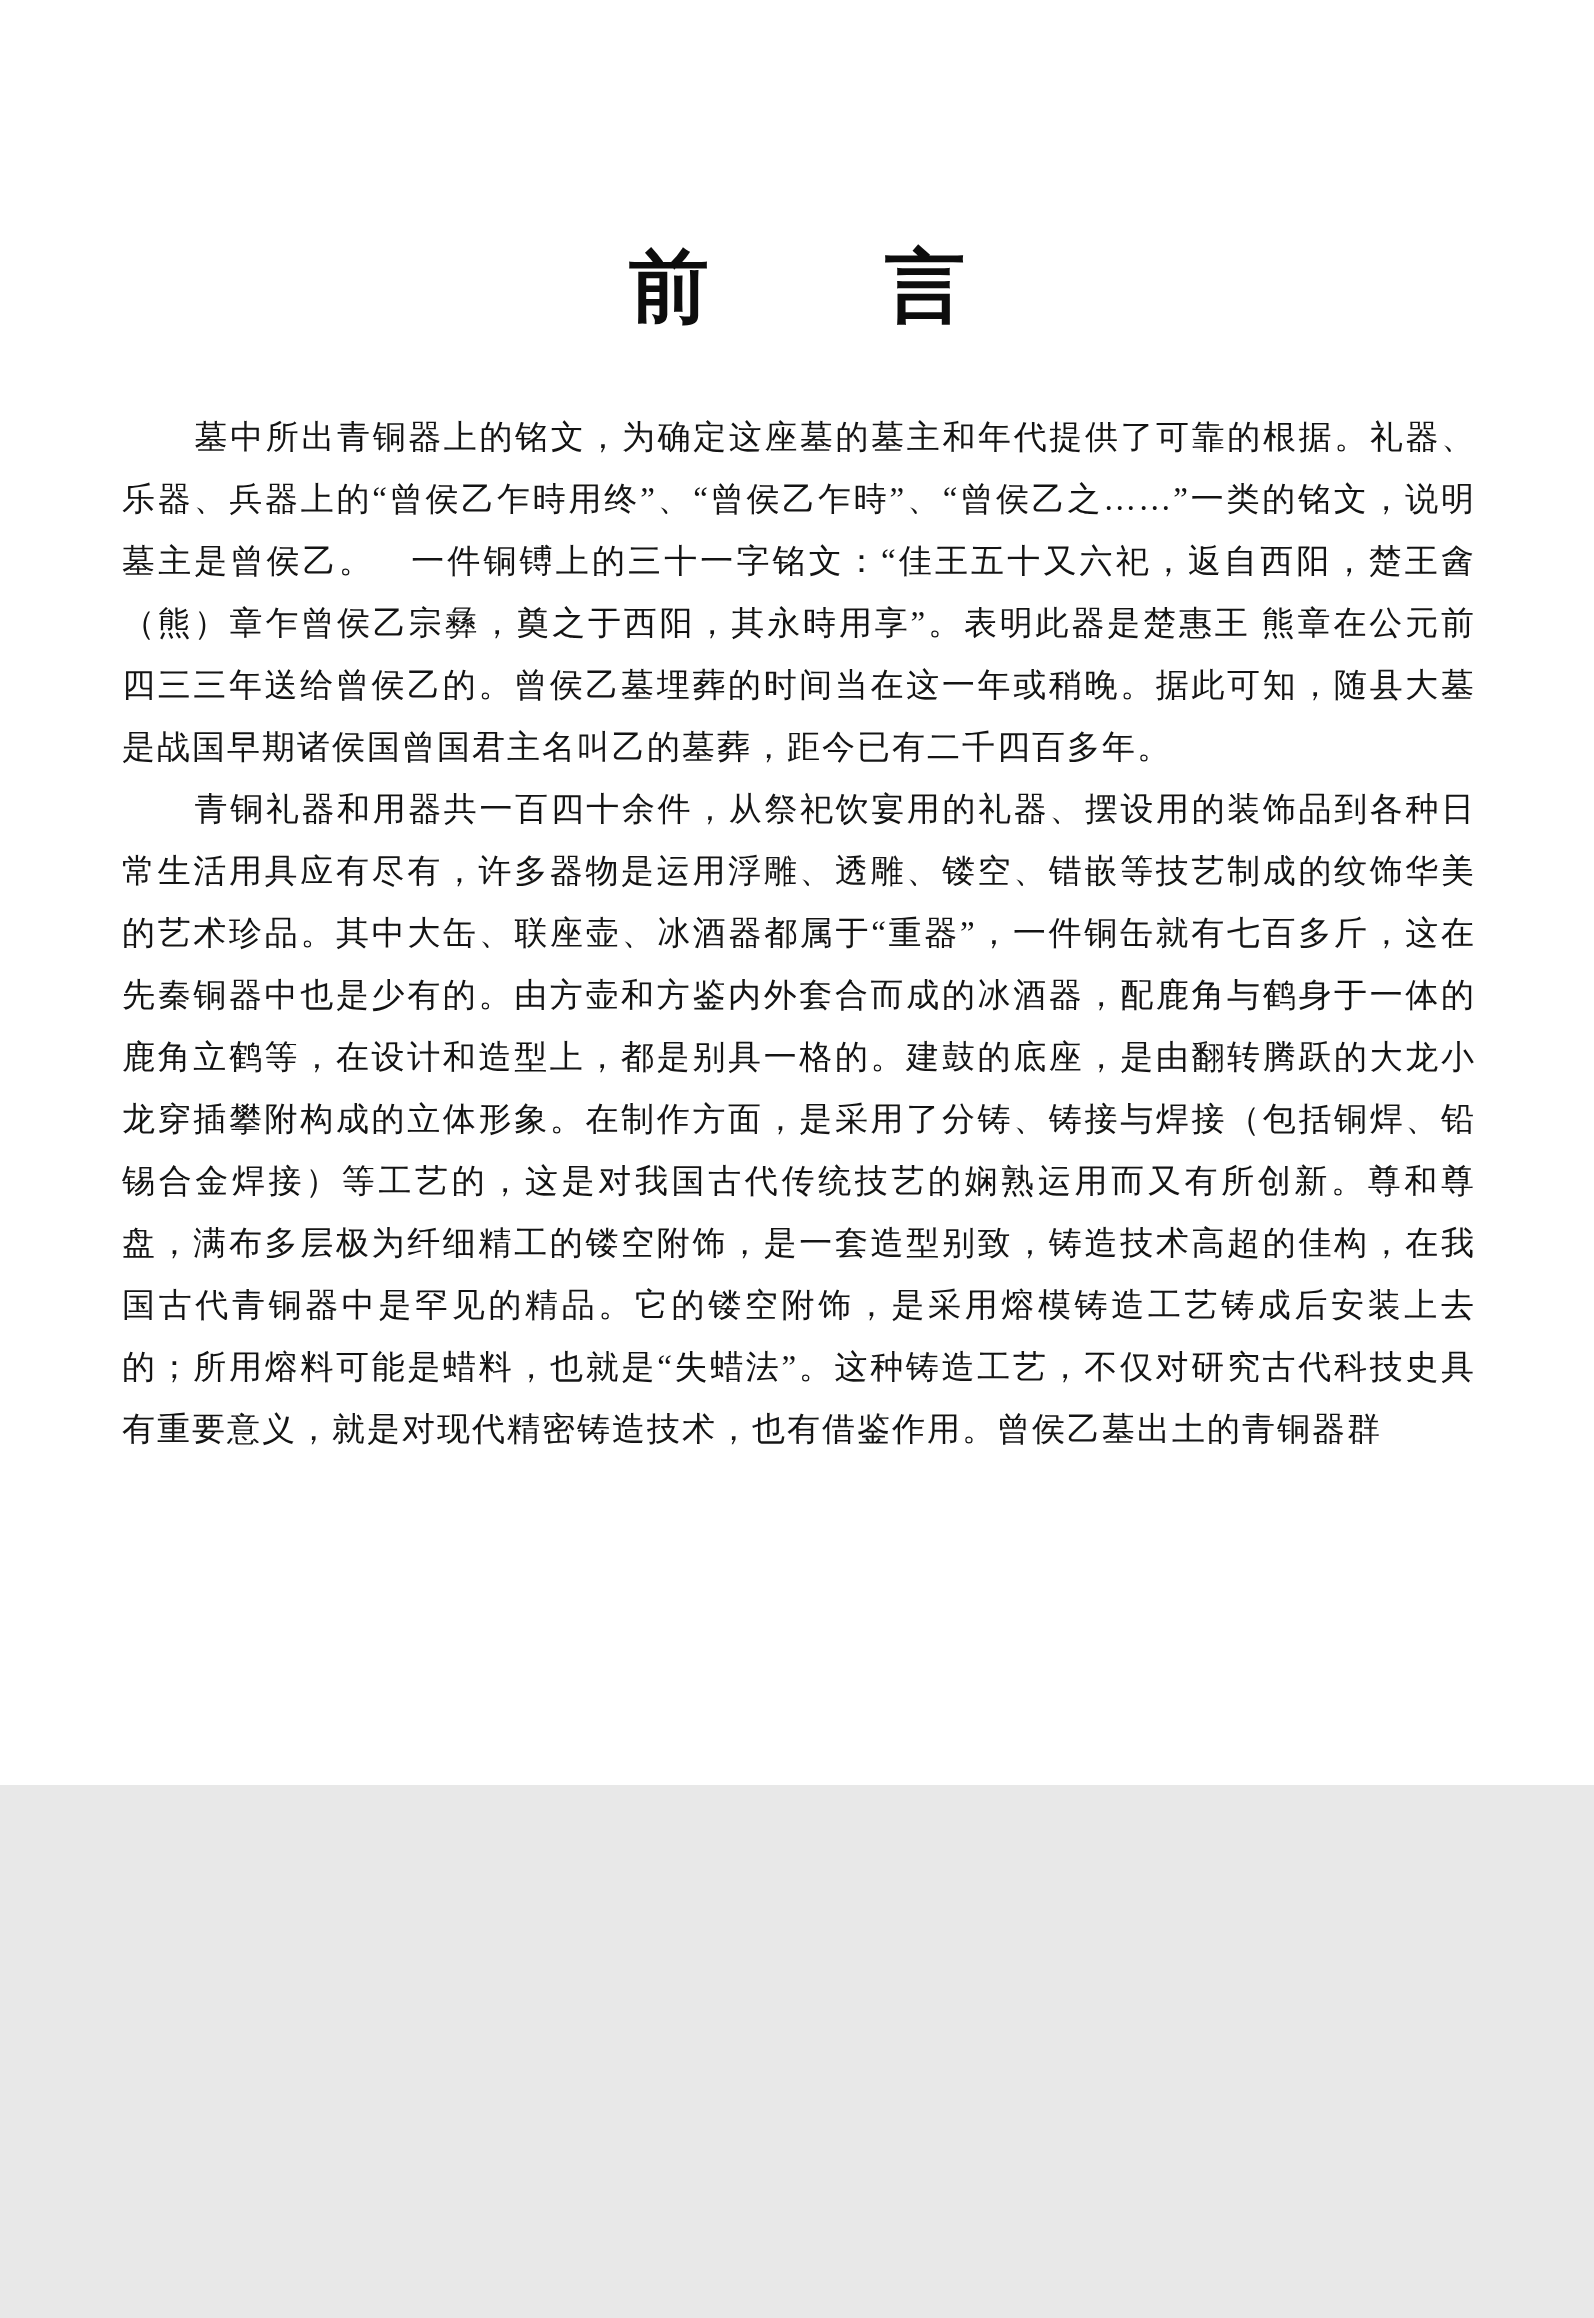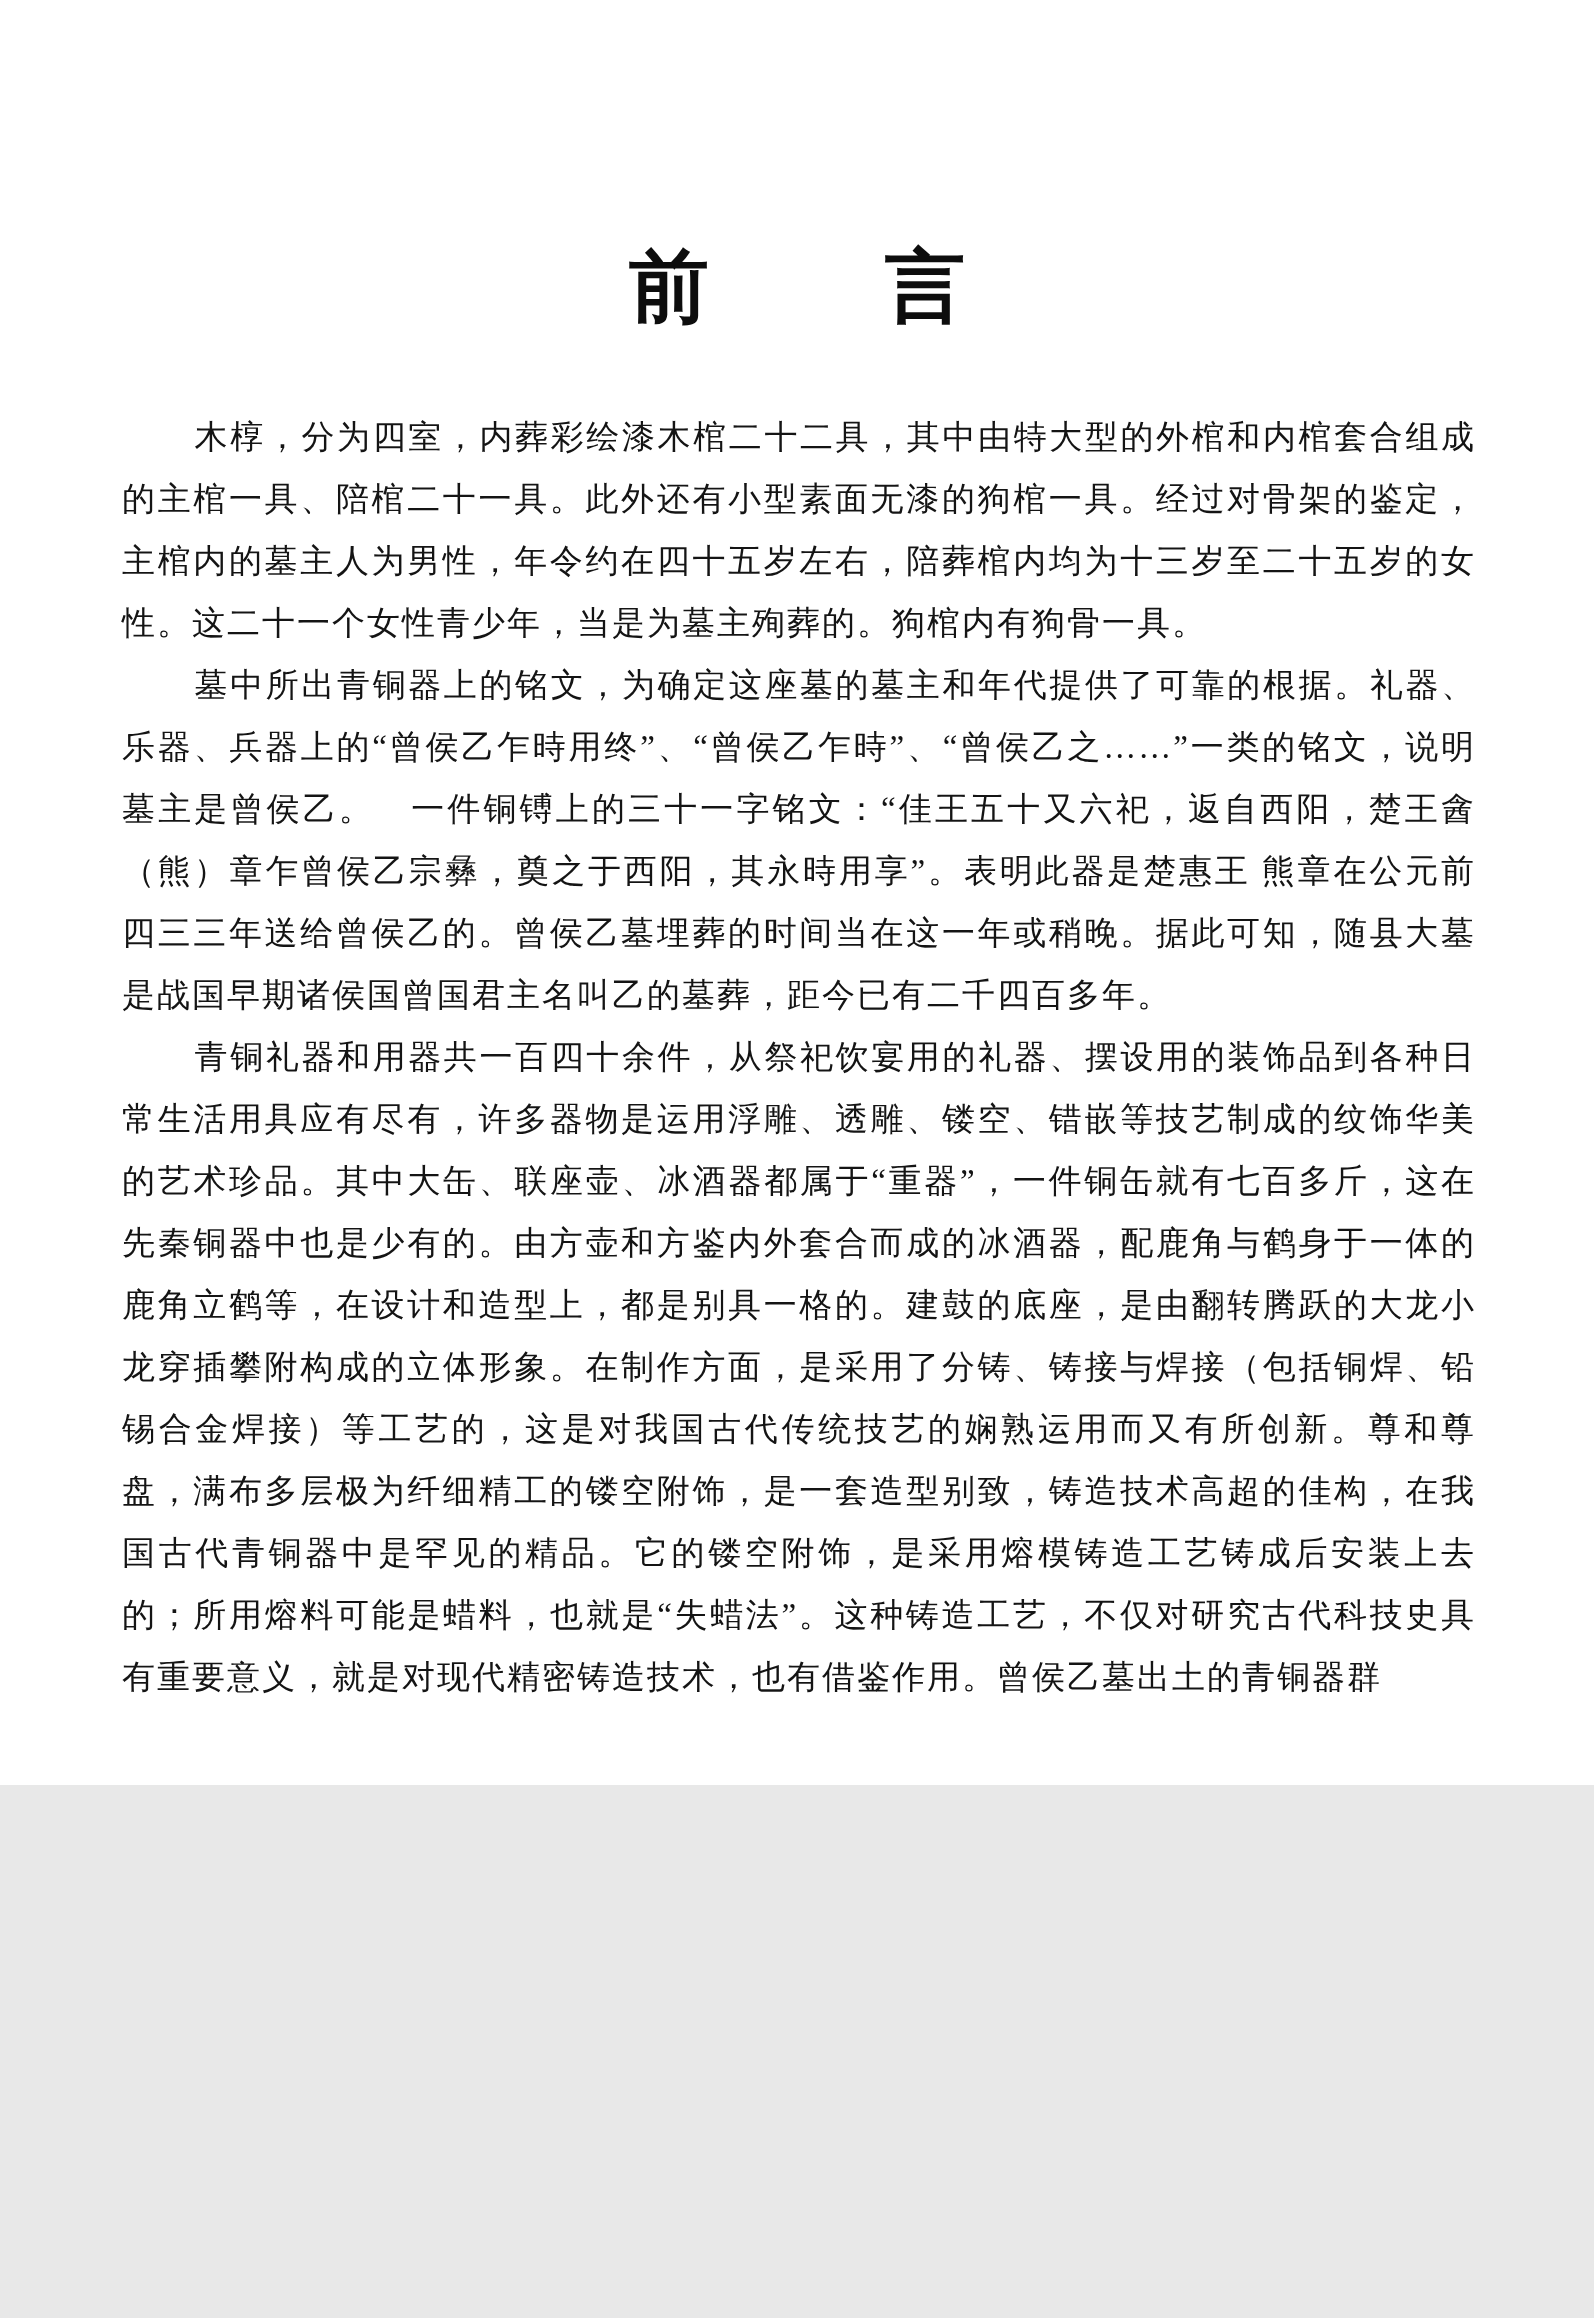--- a/index.html
+++ b/index.html
@@ -68,7 +68,6 @@
   <h1 class="page-title">前言</h1>
 
   <div class="body-text">
-    <p>木椁，分为四室，内葬彩绘漆木棺二十二具，其中由特大型的外棺和内棺套合组成的主棺一具、陪棺二十一具。此外还有小型素面无漆的狗棺一具。经过对骨架的鉴定，主棺内的墓主人为男性，年令约在四十五岁左右，陪葬棺内均为十三岁至二十五岁的女性。这二十一个女性青少年，当是为墓主殉葬的。狗棺内有狗骨一具。</p>
     <p>墓中所出青铜器上的铭文，为确定这座墓的墓主和年代提供了可靠的根据。礼器、乐器、兵器上的“曾侯乙乍時用终”、“曾侯乙乍時”、“曾侯乙之……”一类的铭文，说明墓主是曾侯乙。　一件铜镈上的三十一字铭文：“佳王五十又六祀，返自西阳，楚王酓（熊）章乍曾侯乙宗彝，奠之于西阳，其永時用享”。表明此器是楚惠王 熊章在公元前四三三年送给曾侯乙的。曾侯乙墓埋葬的时间当在这一年或稍晚。据此可知，随县大墓是战国早期诸侯国曾国君主名叫乙的墓葬，距今已有二千四百多年。</p>
     <p>青铜礼器和用器共一百四十余件，从祭祀饮宴用的礼器、摆设用的装饰品到各种日常生活用具应有尽有，许多器物是运用浮雕、透雕、镂空、错嵌等技艺制成的纹饰华美的艺术珍品。其中大缶、联座壶、冰酒器都属于“重器”，一件铜缶就有七百多斤，这在先秦铜器中也是少有的。由方壶和方鉴内外套合而成的冰酒器，配鹿角与鹤身于一体的鹿角立鹤等，在设计和造型上，都是别具一格的。建鼓的底座，是由翻转腾跃的大龙小龙穿插攀附构成的立体形象。在制作方面，是采用了分铸、铸接与焊接（包括铜焊、铅锡合金焊接）等工艺的，这是对我国古代传统技艺的娴熟运用而又有所创新。尊和尊盘，满布多层极为纤细精工的镂空附饰，是一套造型别致，铸造技术高超的佳构，在我国古代青铜器中是罕见的精品。它的镂空附饰，是采用熔模铸造工艺铸成后安装上去的；所用熔料可能是蜡料，也就是“失蜡法”。这种铸造工艺，不仅对研究古代科技史具有重要意义，就是对现代精密铸造技术，也有借鉴作用。曾侯乙墓出土的青铜器群</p>
   </div>

